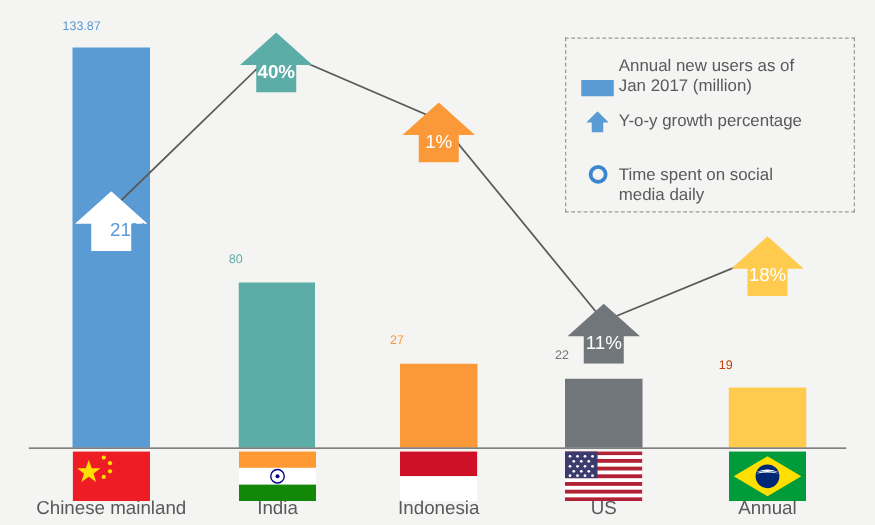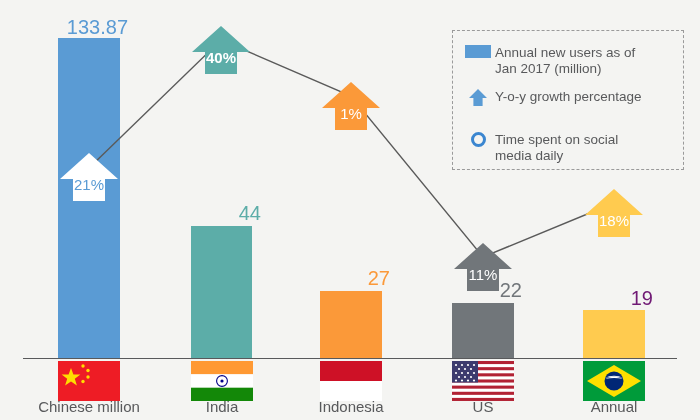--- a/index.html
+++ b/index.html
@@ -32,8 +32,8 @@
   }
   .bar-value {
     position: absolute;
-    font-size: 20px;
-    text-align: right;
+    font-size: 10px;
+    text-align: left;
     white-space: nowrap;
     line-height: 1;
   }

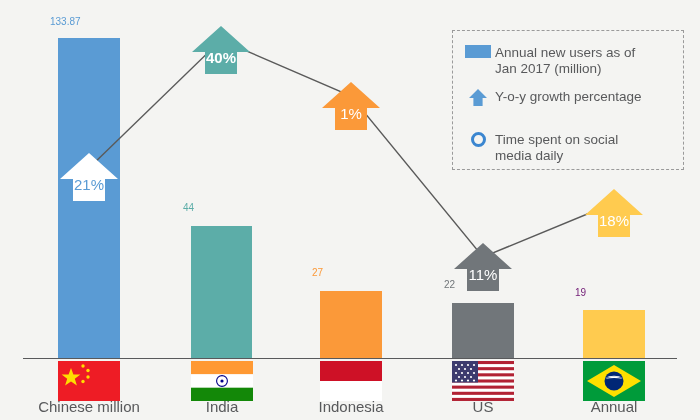--- a/index.html
+++ b/index.html
@@ -242,7 +242,7 @@
 
   <div class="legend-box" style="left:452px; top:30px; width:232px; height:140px;">
 
-    <div class="legend-row" style="left:8px; top:14px; width:210px;">
+    <div class="legend-row" style="left:8px; top:14px; width:210px;align-items:flex-end;">
       <span class="legend-icon">
         <span class="swatch-bar"></span>
       </span>

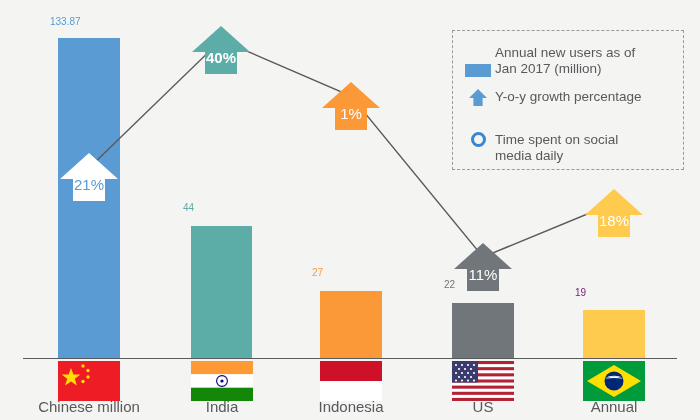--- a/index.html
+++ b/index.html
@@ -133,7 +133,7 @@
     <svg class="marker" style="left:60px; top:153px;" width="58" height="48" viewBox="0 0 58 48">
       <path d="M29 0 L58 26 L45 26 L45 48 L13 48 L13 26 L0 26 Z" fill="#ffffff"></path>
     </svg>
-    <div class="marker-label" style="left:60px; top:177px; width:58px; color:#5a9bd4;">21%</div>
+    <div class="marker-label" style="left:60px; top:177px; width:58px; color:#5a9bd4;text-align:right;">21%</div>
 
     <svg class="marker" style="left:192px; top:26px;" width="58" height="48" viewBox="0 0 58 48">
       <path d="M29 0 L58 26 L45 26 L45 48 L13 48 L13 26 L0 26 Z" fill="#5cada8"></path>

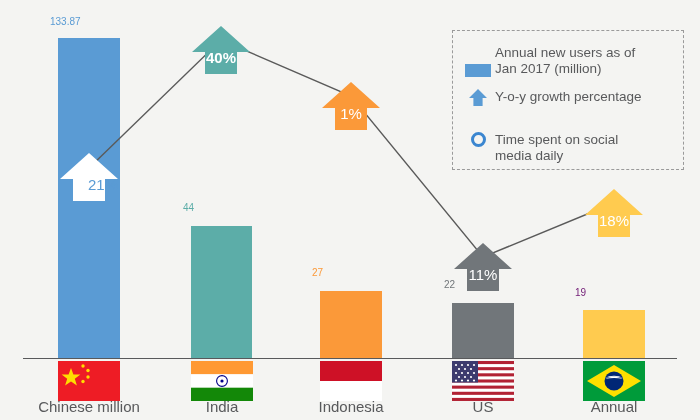--- a/index.html
+++ b/index.html
@@ -112,7 +112,7 @@
     <div class="bar-value" style="left:50px; top:17px; width:78px; color:#5a9bd4;">133.87</div>
 
     <div class="bar" style="left:191px; top:226px; width:61px; height:132px; background:#5cada8;"></div>
-    <div class="bar-value" style="left:183px; top:203px; width:78px; color:#5cada8;">44</div>
+    <div class="bar-value" style="left:183px; top:203px; width:78px; color:#5cada8;">80</div>
 
     <div class="bar" style="left:320px; top:291px; width:62px; height:67px; background:#fb9939;"></div>
     <div class="bar-value" style="left:312px; top:268px; width:78px; color:#fb9939;">27</div>

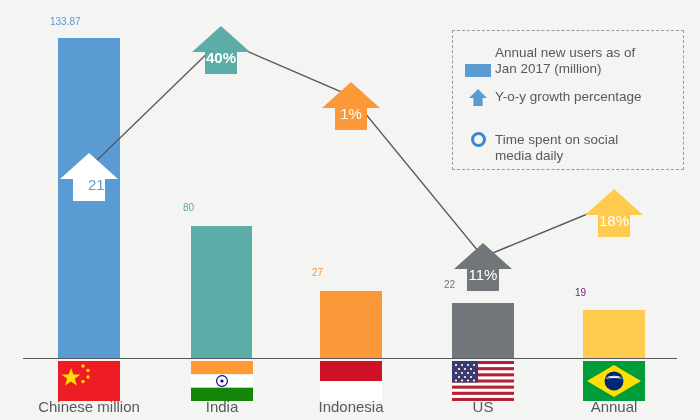--- a/index.html
+++ b/index.html
@@ -121,7 +121,7 @@
     <div class="bar-value" style="left:444px; top:280px; width:78px; color:#71767a;">22</div>
 
     <div class="bar" style="left:583px; top:310px; width:62px; height:48px; background:#ffcb4f;"></div>
-    <div class="bar-value" style="left:575px; top:288px; width:78px; color:#701a75;">19</div>
+    <div class="bar-value" style="left:575px; top:288px; width:78px; color:#c2410c;">19</div>
   </div>
 
   <svg class="layer" width="700" height="420" viewBox="0 0 700 420">

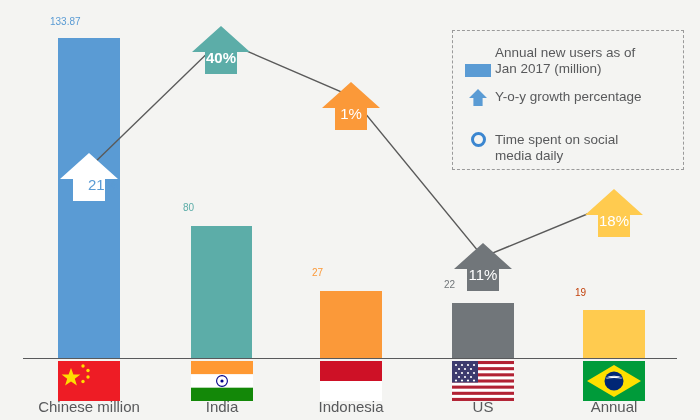--- a/index.html
+++ b/index.html
@@ -170,7 +170,7 @@
         <circle cx="25" cy="20.5" r="1.7" fill="#ffde00"></circle>
       </svg>
     </div>
-    <div class="cat-label" style="left:19px; top:399px; width:140px;">Chinese million</div>
+    <div class="cat-label" style="left:19px; top:399px; width:140px;">Chinese mainland</div>
 
     <div class="flag" style="left:191px; top:361px; width:62px; height:40px;">
       <svg width="62" height="40" viewBox="0 0 62 40">

